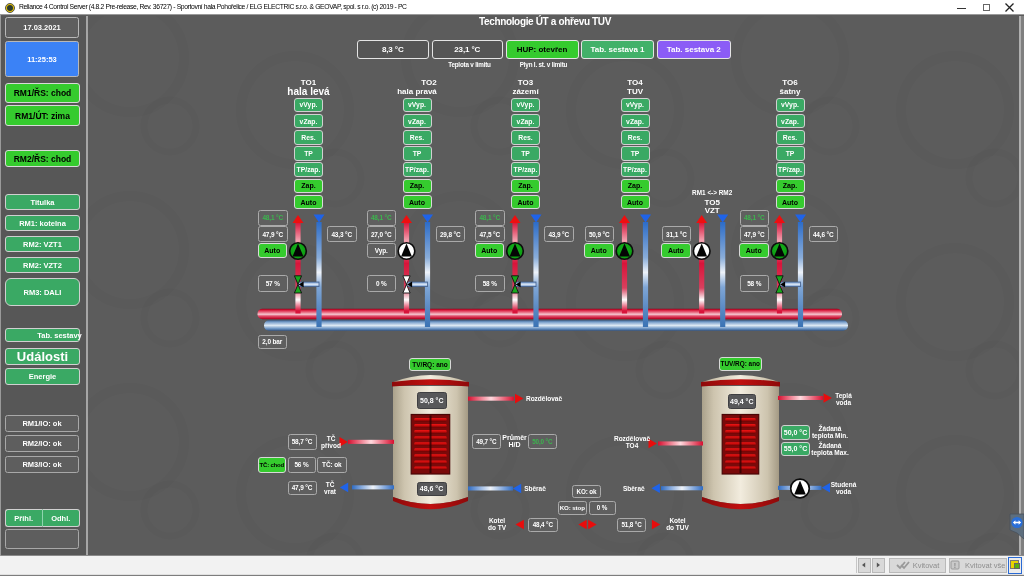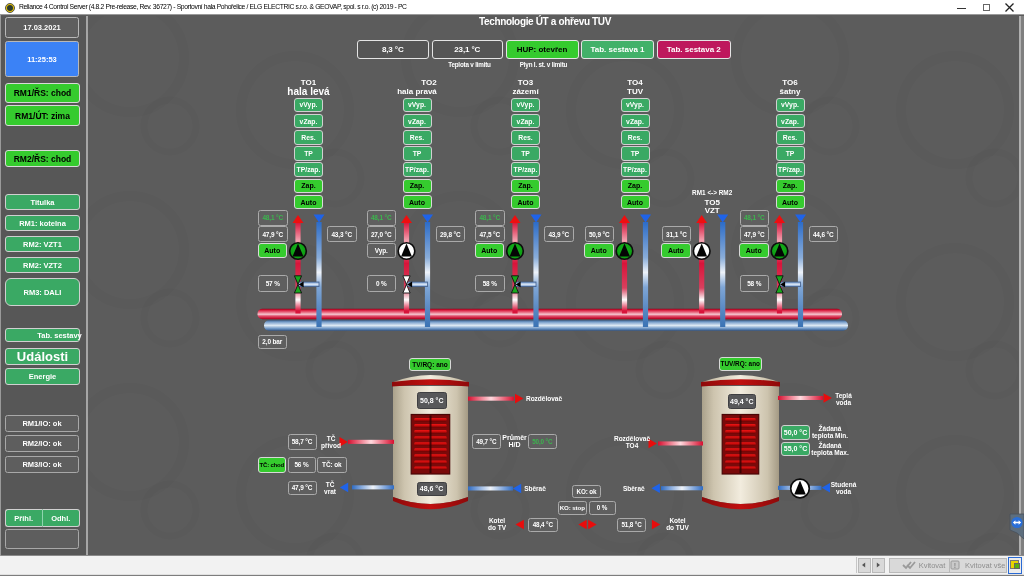--- a/index.html
+++ b/index.html
@@ -303,7 +303,7 @@
 <div class="box" style="left:431.5px;top:40px;width:71.5px;height:19px;font-size:8px;background:#555;border:1.2px solid #e4e4e4;border-radius:3px">23,1 °C</div>
 <div class="bri" style="left:505.5px;top:40px;width:73px;height:19px;font-size:8px;border:1.2px solid #e4e4e4;border-radius:3px">HUP: otevřen</div>
 <div class="mg" style="left:581px;top:40px;width:73px;height:19px;font-size:8px;background:#42b169;border:1.2px solid #e4e4e4;border-radius:3px">Tab. sestava 1</div>
-<div class="mg" style="left:656.5px;top:40px;width:74.5px;height:19px;font-size:8px;background:#be185d;border:1.2px solid #e4e4e4;border-radius:3px">Tab. sestava 2</div>
+<div class="mg" style="left:656.5px;top:40px;width:74.5px;height:19px;font-size:8px;background:#8b5cf6;border:1.2px solid #e4e4e4;border-radius:3px">Tab. sestava 2</div>
 <div class="lbl" style="left:469.5px;top:62px;font-size:6.3px;line-height:6.3px;letter-spacing:-0.2px;">Teplota v limitu</div>
 <div class="lbl" style="left:543.5px;top:62px;font-size:6.3px;line-height:6.3px;letter-spacing:-0.2px;">Plyn I. st. v limitu</div>
 <div class="dkbox" style="left:5px;top:17px;width:74px;height:20.5px;font-size:7.5px;background:#5e5e5e;border:1.2px solid #b8b8b8">17.03.2021</div>

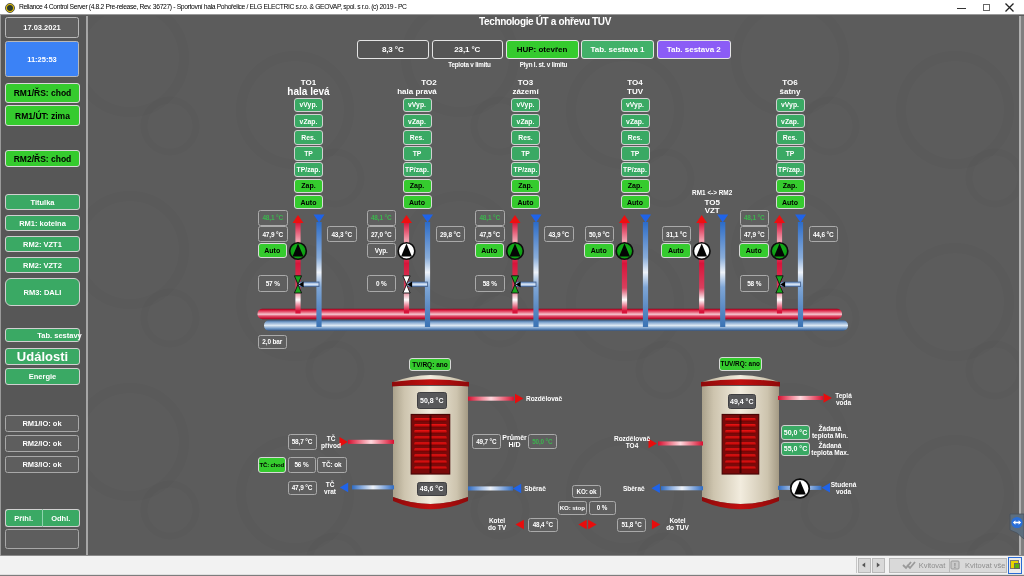--- a/index.html
+++ b/index.html
@@ -451,7 +451,7 @@
       <polygon points="1.8,0.5 1.8,5.5 5,3" fill="#555"></polygon>
     </svg>
   </div>
-<div class="abs" style="left:889px;top:557.5px;width:69px;height:15px;background:#d9d9d9;border:1px solid #b9b9b9;display:flex;align-items:center;justify-content:center;z-index:6">
+<div class="abs" style="left:889px;top:557.5px;width:57px;height:15px;background:#d9d9d9;border:1px solid #b9b9b9;display:flex;align-items:center;justify-content:center;z-index:6">
     <svg width="14" height="10" viewBox="0 0 14 10">
       <path d="M1 5 l3 3 l5 -6 M5 5 l3 3 l5 -6" stroke="#9a9a9a" stroke-width="1.8" fill="none"></path>
     </svg>

